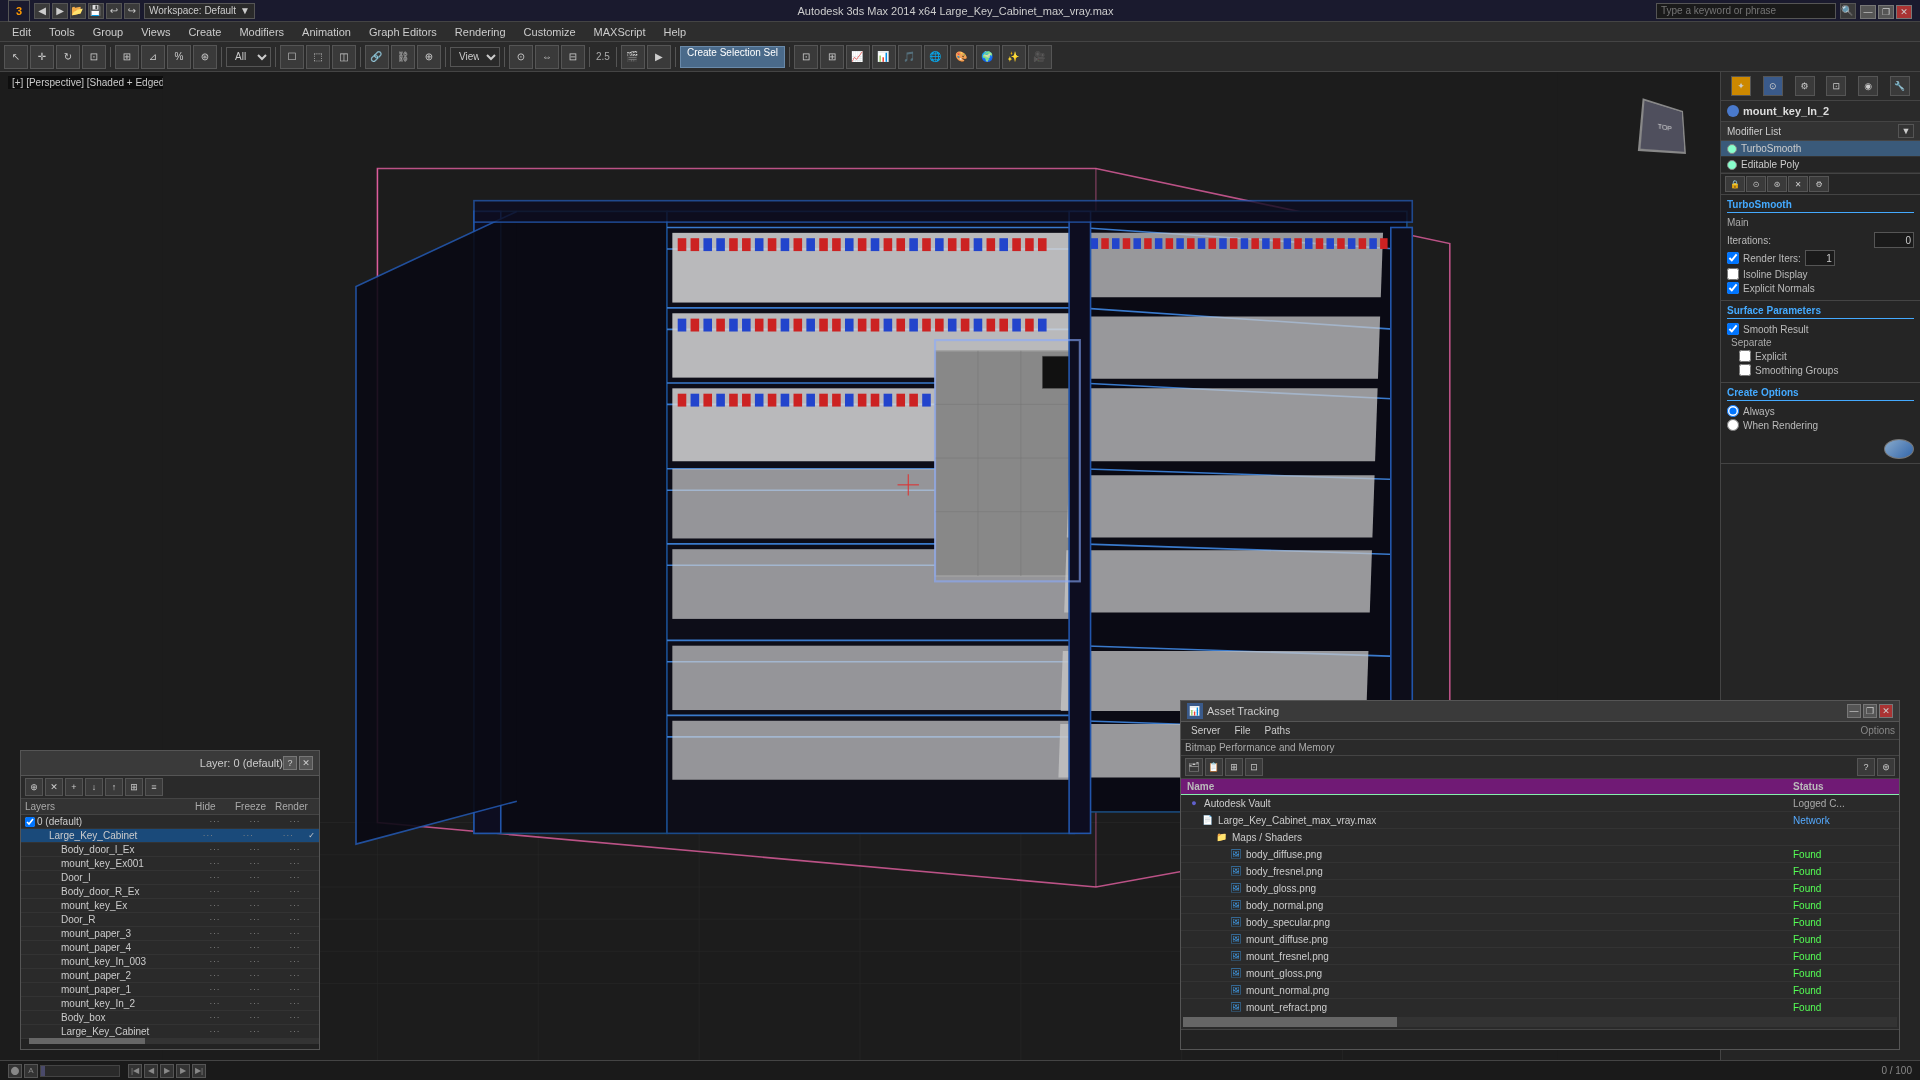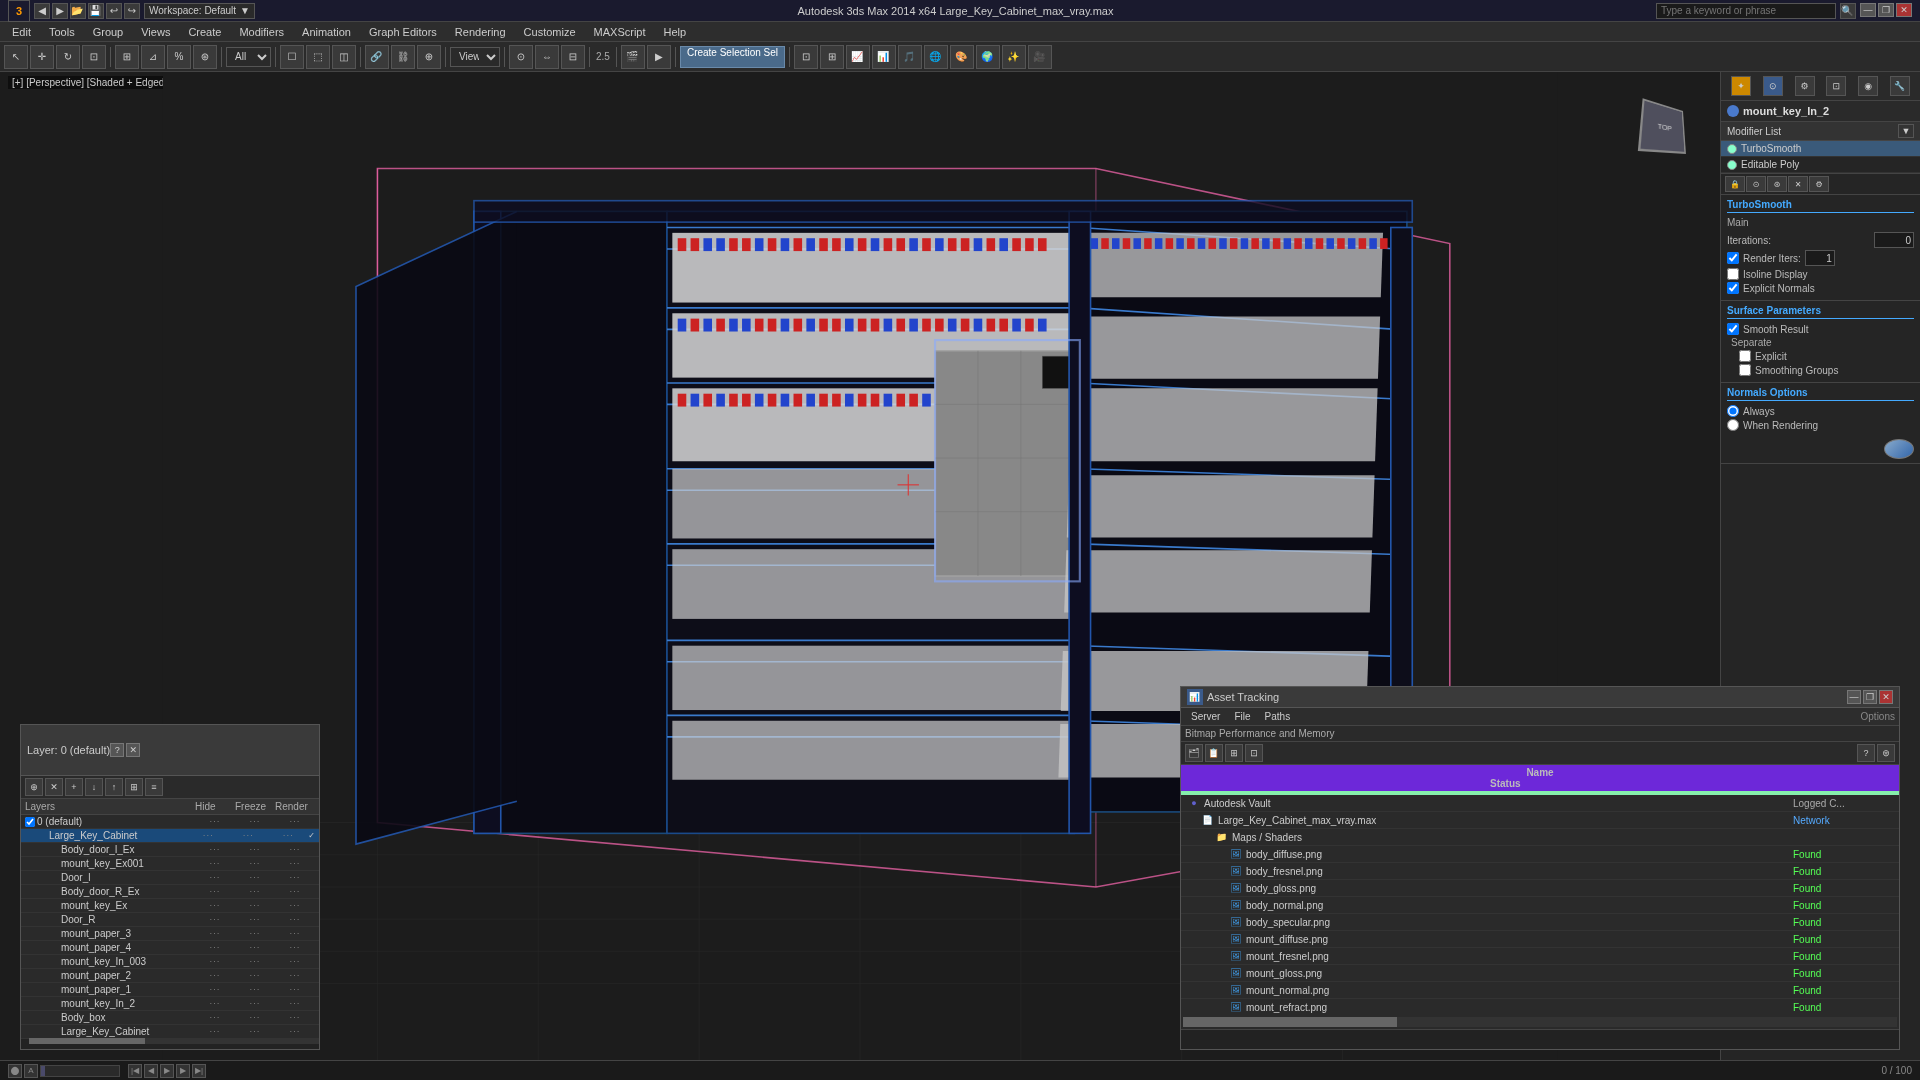--- a/index.html
+++ b/index.html
@@ -145,7 +145,7 @@
     </div>
   </div>
   <div class="title">Autodesk 3ds Max 2014 x64      Large_Key_Cabinet_max_vray.max</div>
-  <div style="display:flex;align-items:flex-start;gap:4px;">
+  <div style="display:flex;align-items:flex-end;gap:4px;">
     <input type="text" class="search-box" style="width: 180px; height: 16px; background: rgb(26, 26, 26); border: 1px solid rgb(85, 85, 85); color: rgb(153, 153, 153); font-size: 10px; padding: 0px 4px;" placeholder="Type a keyword or phrase">
     <div class="tb-btn" style="width:16px;height:16px;">🔍</div>
     <div class="win-controls" style="display:flex;gap:2px;">

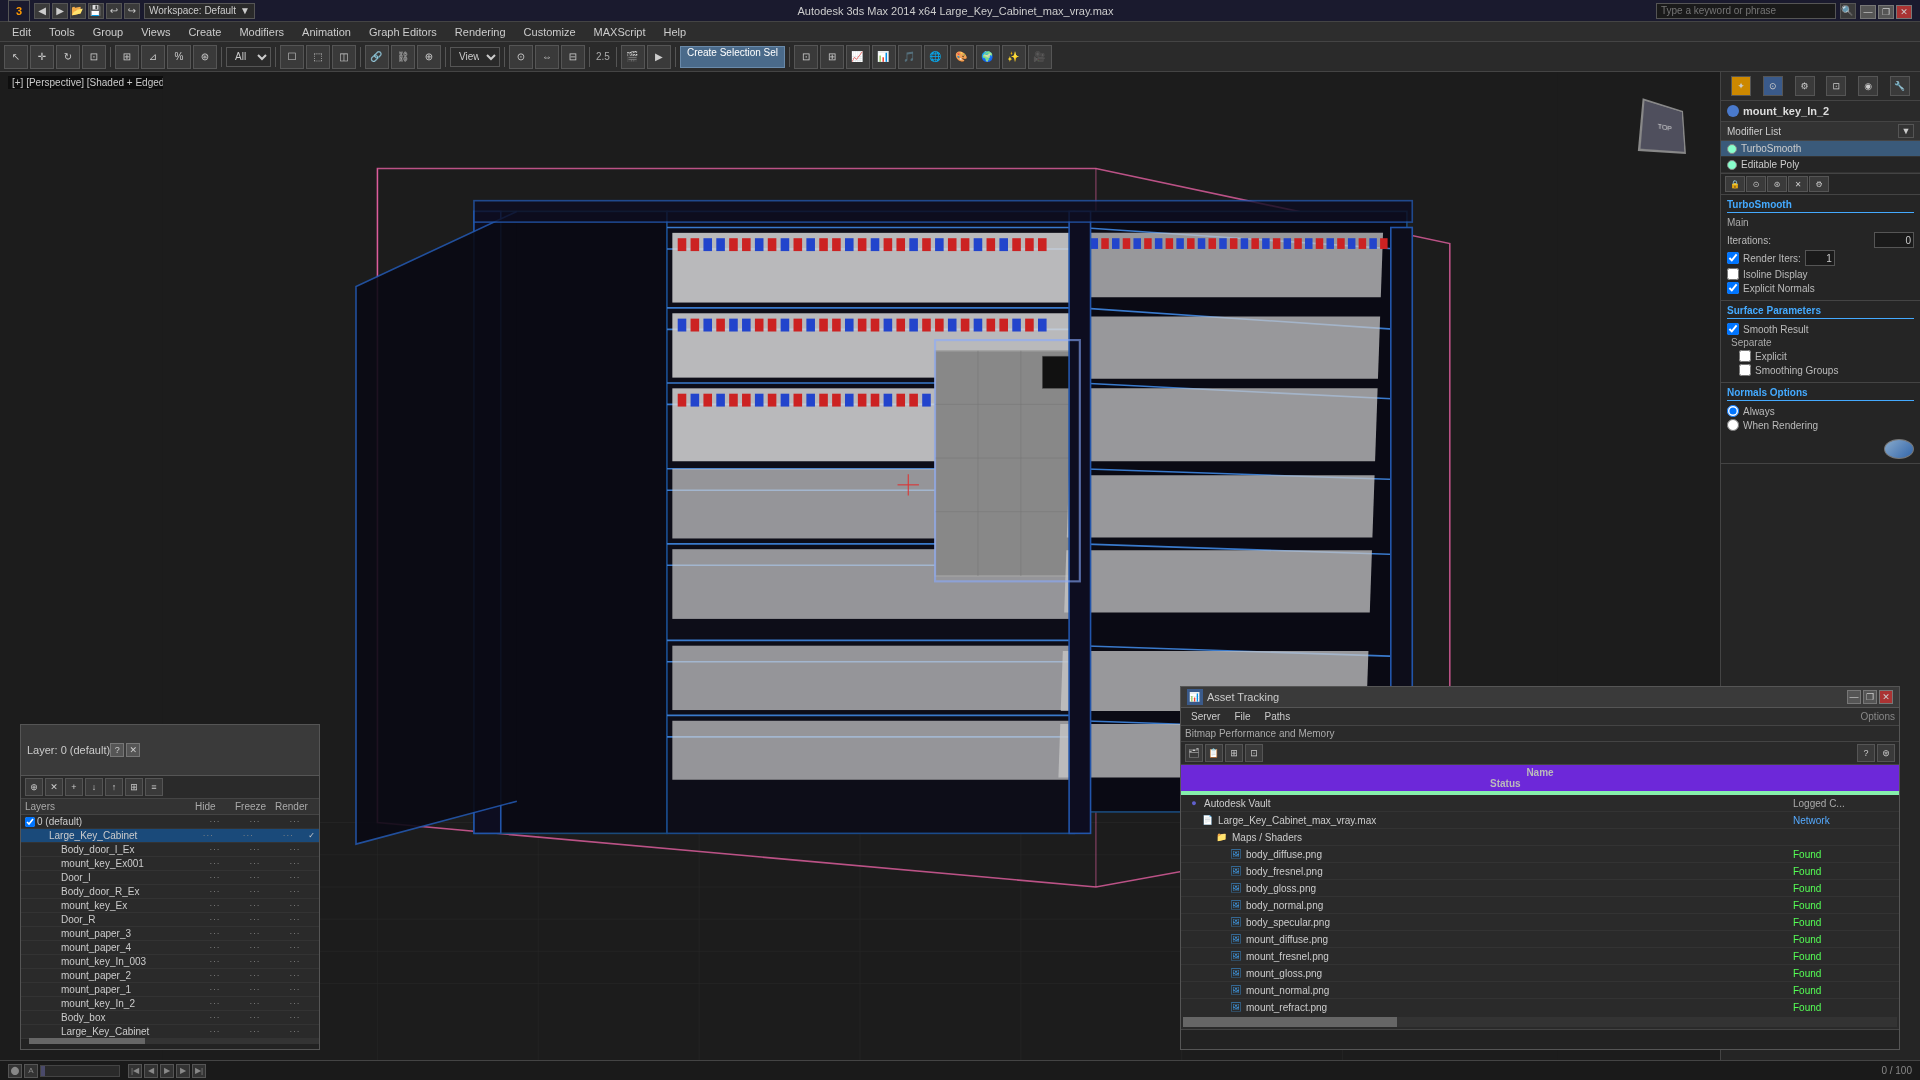--- a/index.html
+++ b/index.html
@@ -547,7 +547,7 @@
     </div>
 
     <div class="mp-section">
-      <div class="mp-section-header">Normals Options</div>
+      <div class="mp-section-header">Create Options</div>
 
       <div class="mp-check-row">
         <input type="radio" name="update-mode" class="mp-checkbox" checked="" style="">

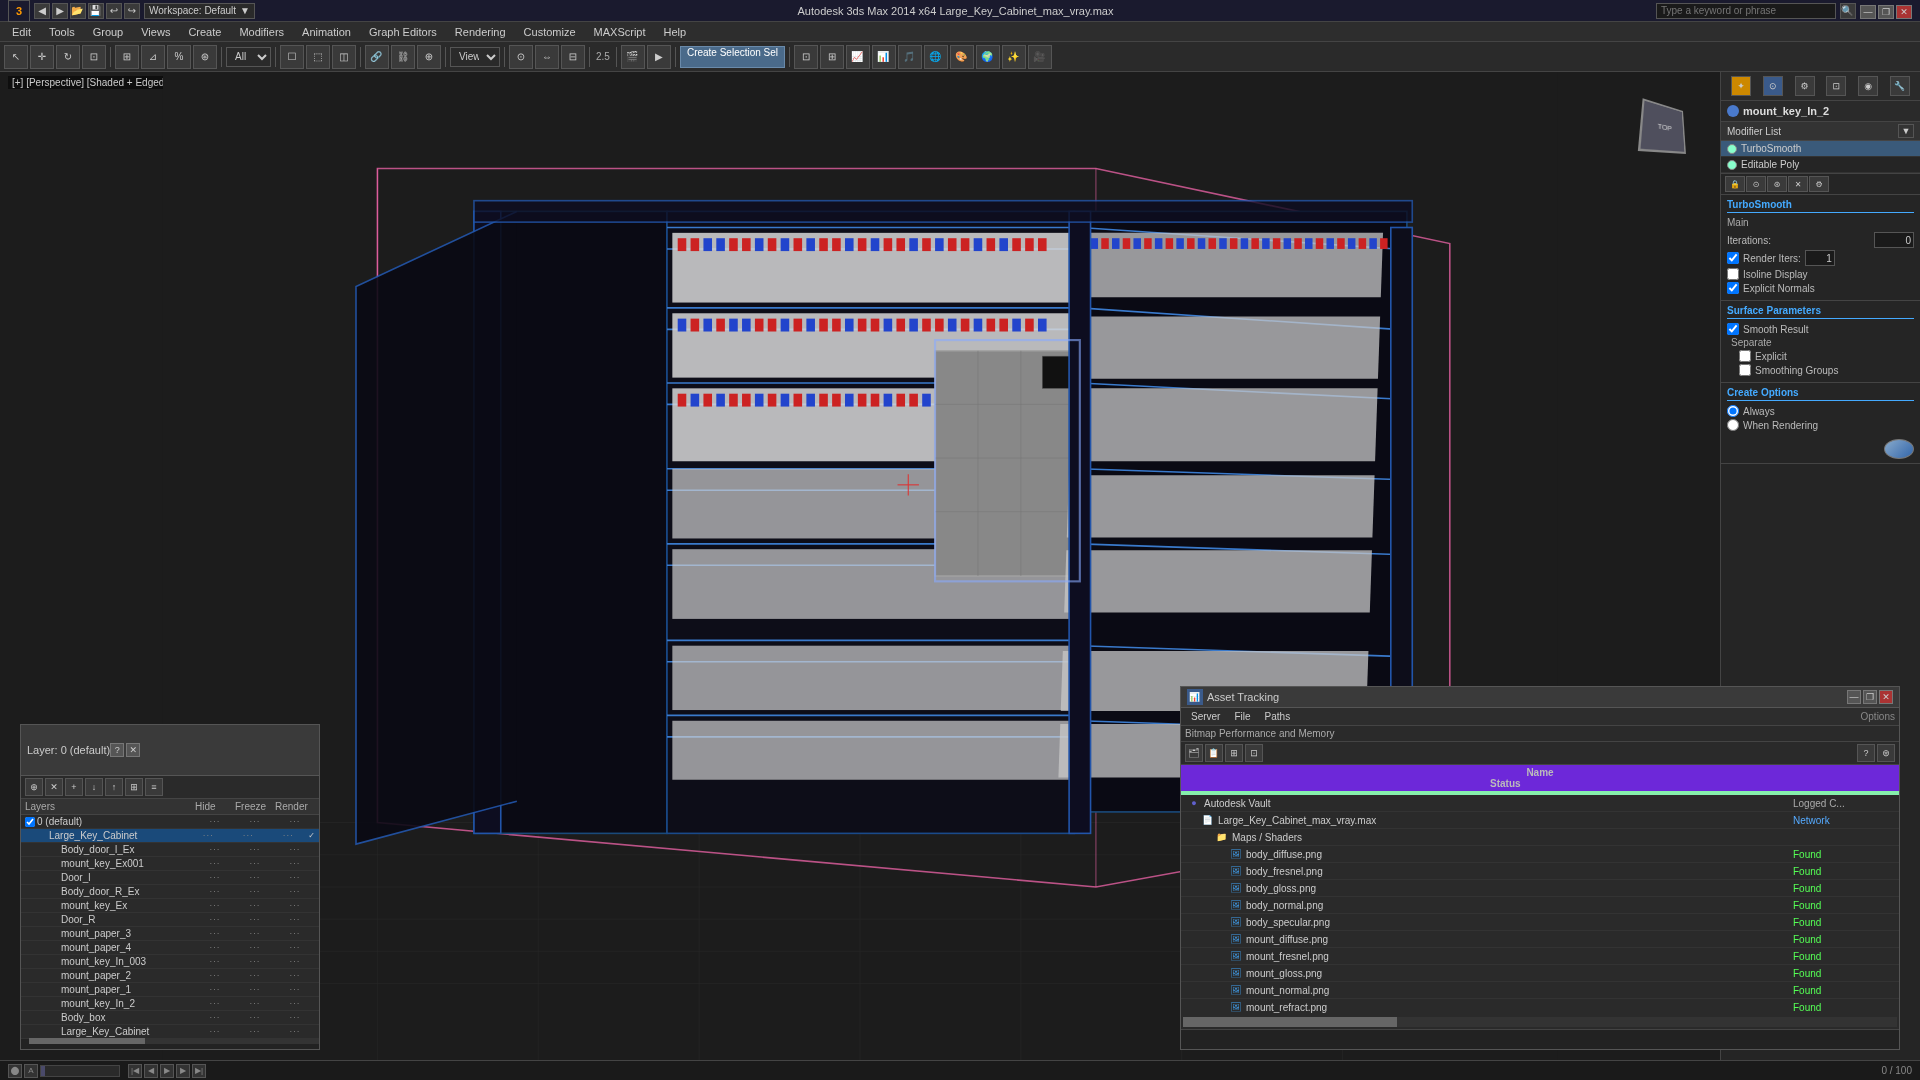--- a/index.html
+++ b/index.html
@@ -71,7 +71,7 @@
       width: 300px; background: #2a2a2a; border: 1px solid #555;
       display: flex; flex-direction: column; z-index: 50;
     }
-    .lp-titlebar { background: #3a3a3a; padding: 18px 6px; display: flex; align-items: center; justify-content: flex-start; border-bottom: 1px solid #555; }
+    .lp-titlebar { background: #3a3a3a; padding: 5px 6px; display: flex; align-items: center; justify-content: flex-end; border-bottom: 1px solid #555; }
     .lp-title { color: #ccc; font-size: 11px; }
     .lp-controls { display: flex; gap: 2px; }
     .lp-btn { width: 14px; height: 14px; background: #555; border: 1px solid #777; display: flex; align-items: center; justify-content: center; font-size: 9px; cursor: pointer; color: #ccc; }

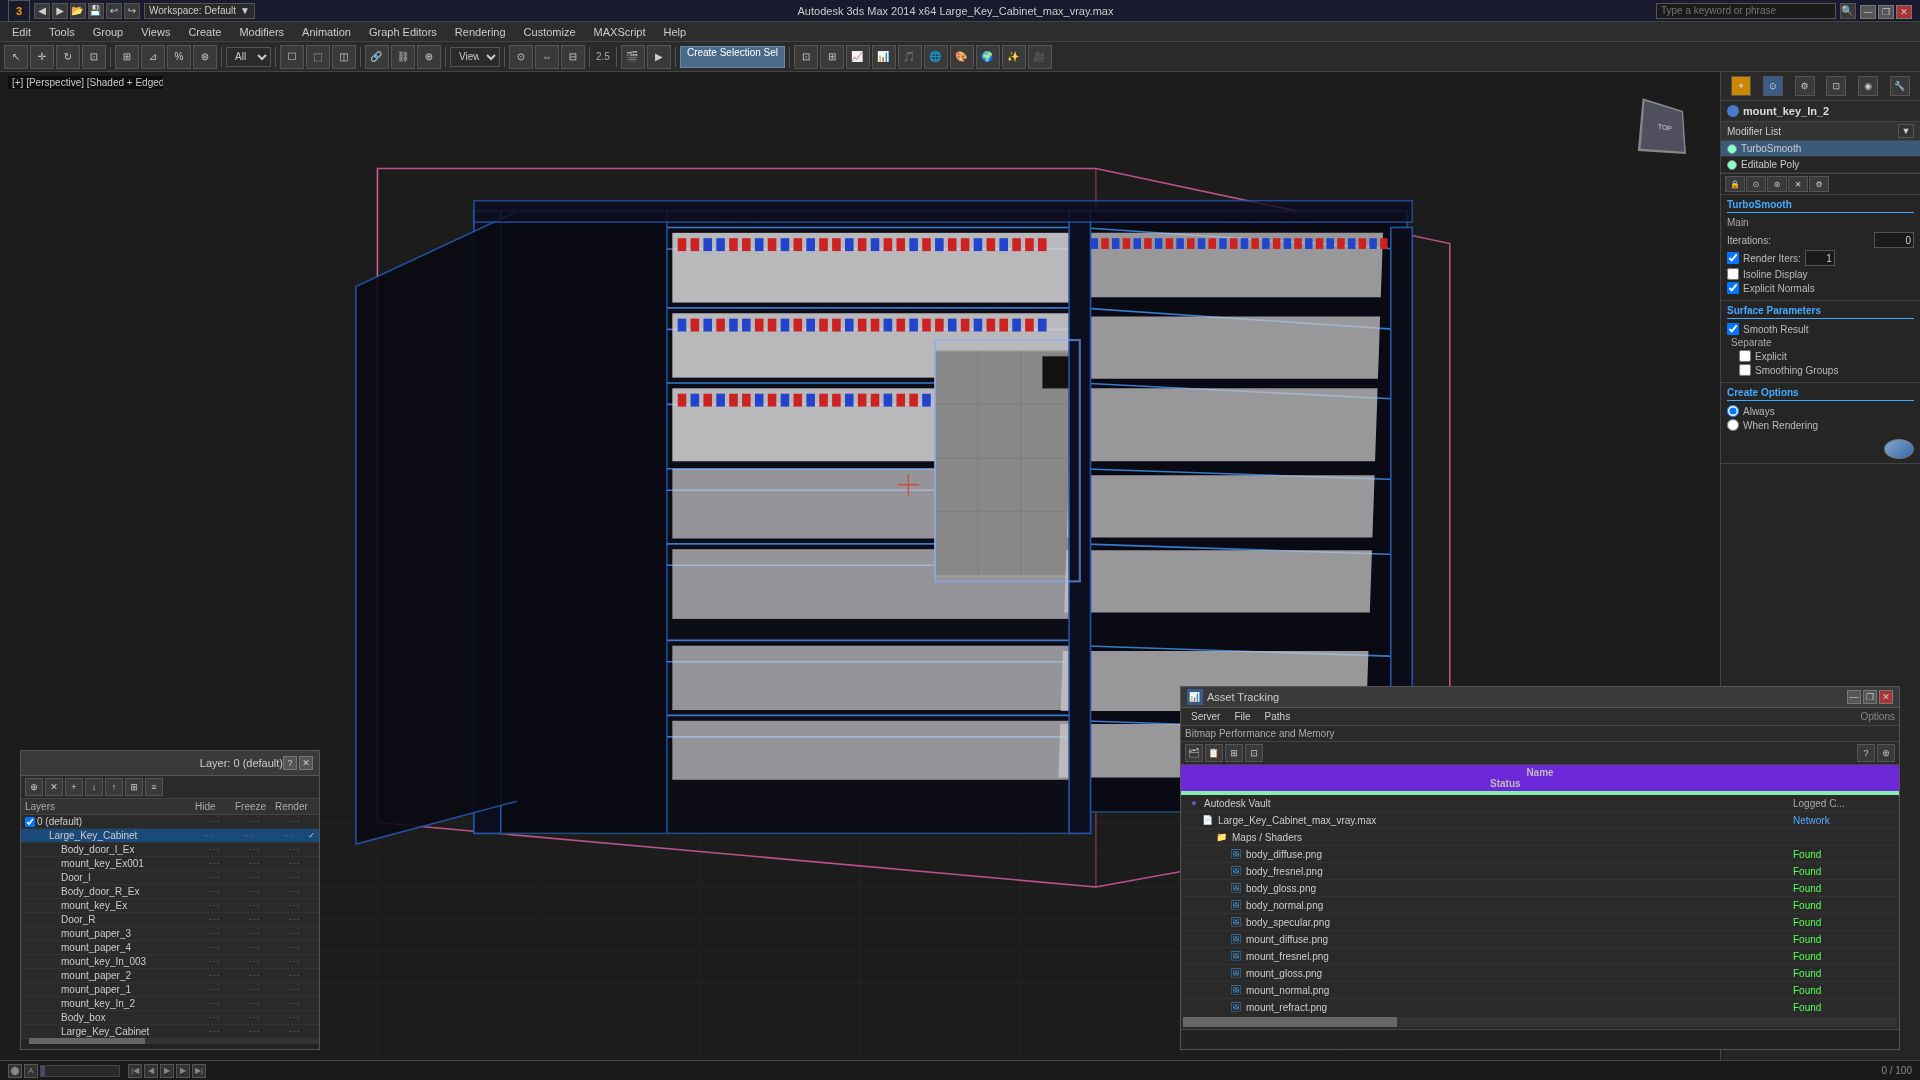--- a/index.html
+++ b/index.html
@@ -104,7 +104,7 @@
     .ap-menu-item { padding: 1px 6px; font-size: 10px; color: #ccc; cursor: pointer; }
     .ap-toolbar { display: flex; align-items: center; gap: 2px; padding: 2px 4px; border-bottom: 1px solid #444; }
     .ap-tool { width: 18px; height: 18px; background: #3a3a3a; border: 1px solid #555; display: flex; align-items: center; justify-content: center; font-size: 9px; cursor: pointer; }
-    .ap-headers { display: flex; align-items: center; padding: 2px 6px; border-bottom: 4px solid #86efac; background: #6d28d9; flex-direction: column; }
+    .ap-headers { display: flex; align-items: center; padding: 2px 6px; border-bottom: 1px solid #86efac; background: #701a75; }
     .ap-hdr-name { flex: 1; color: #bbb; font-size: 10px; font-weight: bold; }
     .ap-hdr-status { width: 100px; text-align: left; color: #bbb; font-size: 10px; font-weight: bold; }
     .ap-list { overflow-y: auto; max-height: 220px; }

